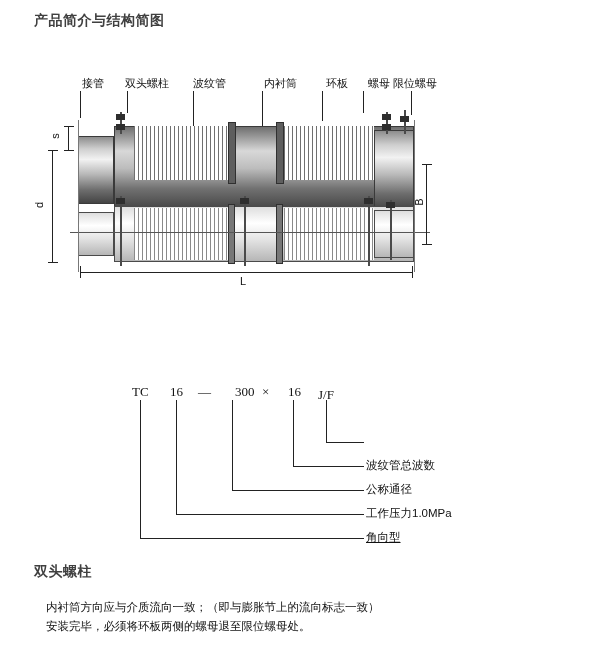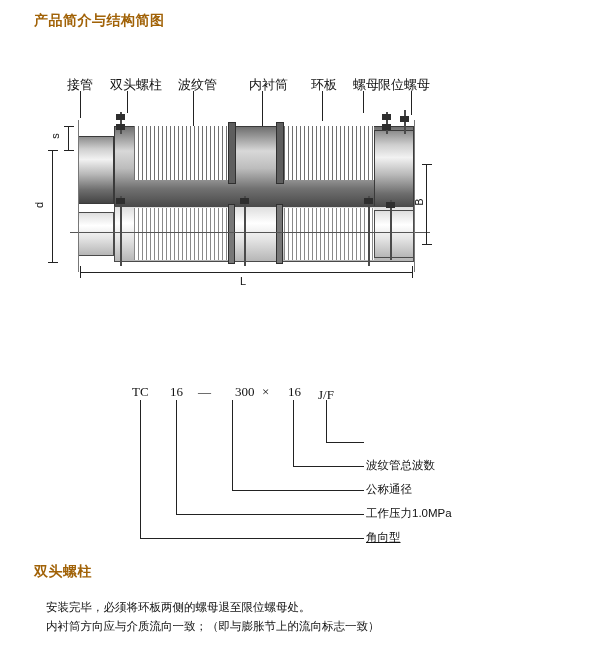--- a/index.html
+++ b/index.html
@@ -25,7 +25,7 @@
     position: absolute;
     font-size: 14px;
     font-weight: bold;
-    color: #a16207;
+    color: #404040;
     letter-spacing: 0.5px;
     white-space: nowrap;
   }

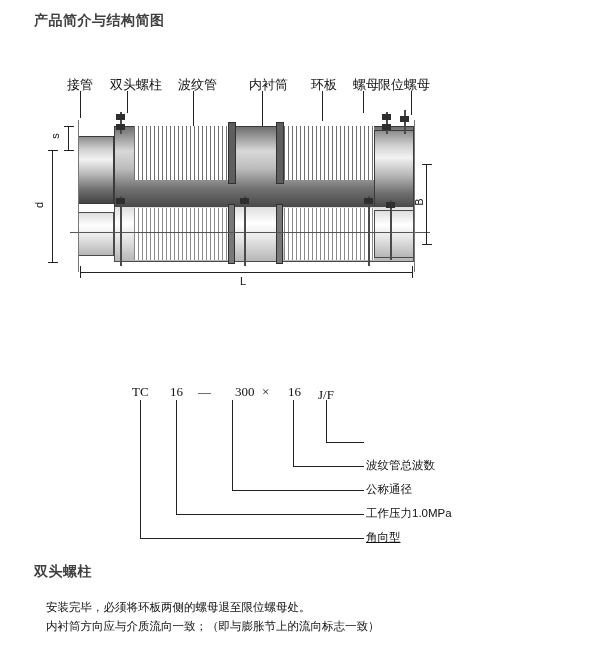--- a/index.html
+++ b/index.html
@@ -43,9 +43,10 @@
   }
   .lbl {
     position: absolute;
-    font-size: 13px;
-    color: #111;
-    white-space: nowrap;
+    font-size: 11px;
+    color: #111;
+    white-space: nowrap;
+    margin-left: 15px;
   }
   .lead {
     position: absolute;

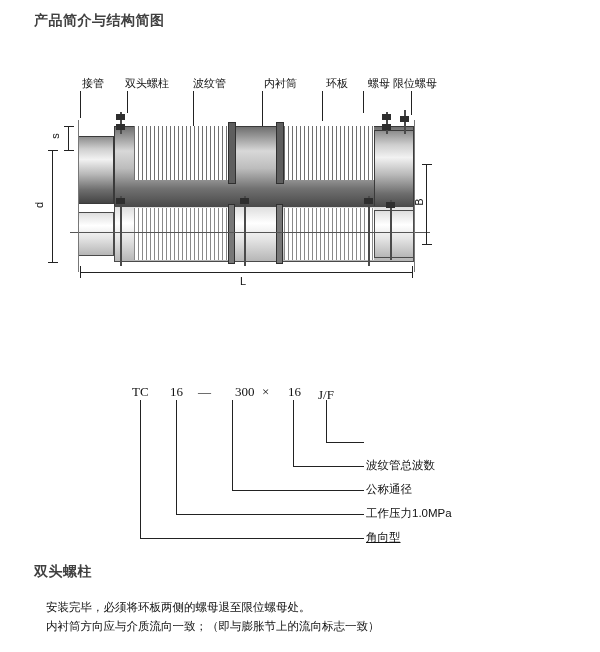--- a/index.html
+++ b/index.html
@@ -264,8 +264,8 @@
   <div class="section-title t3">双头螺柱</div>
 
   <div class="install">
+    <div>内衬筒方向应与介质流向一致；（即与膨胀节上的流向标志一致）</div>
     <div>安装完毕，必须将环板两侧的螺母退至限位螺母处。</div>
-    <div>内衬筒方向应与介质流向一致；（即与膨胀节上的流向标志一致）</div>
   </div>
 
 </div>

